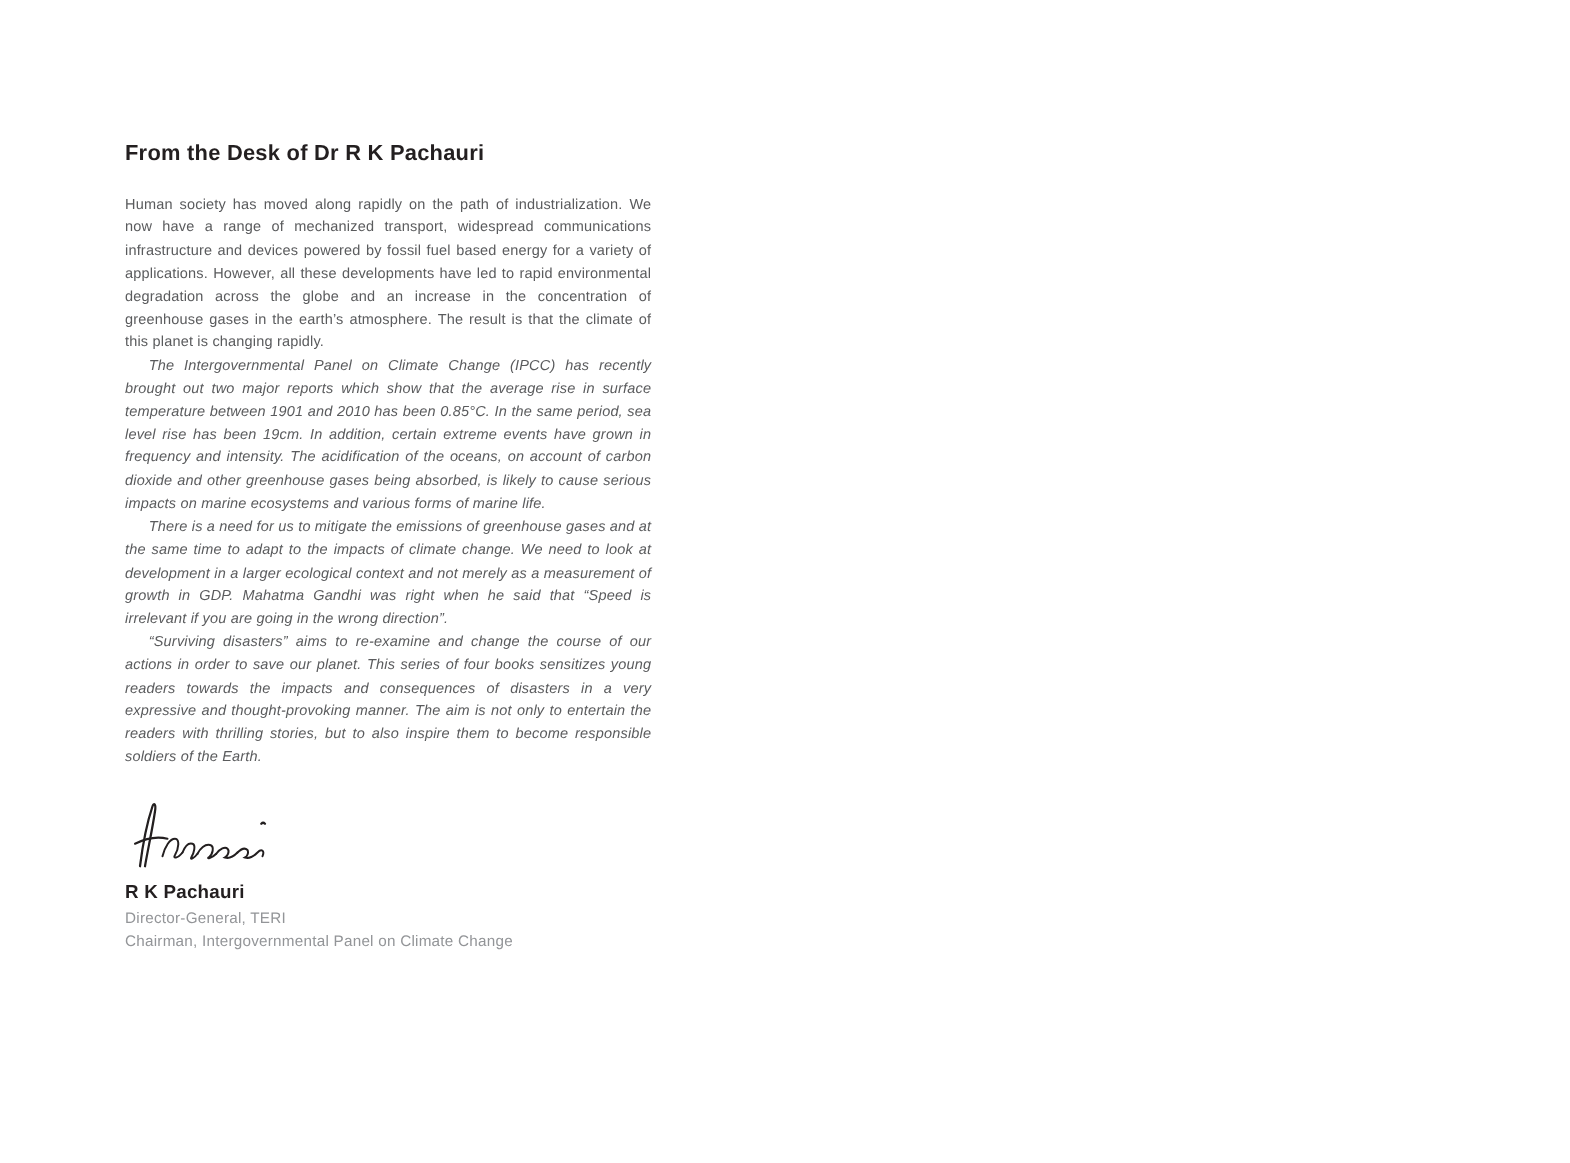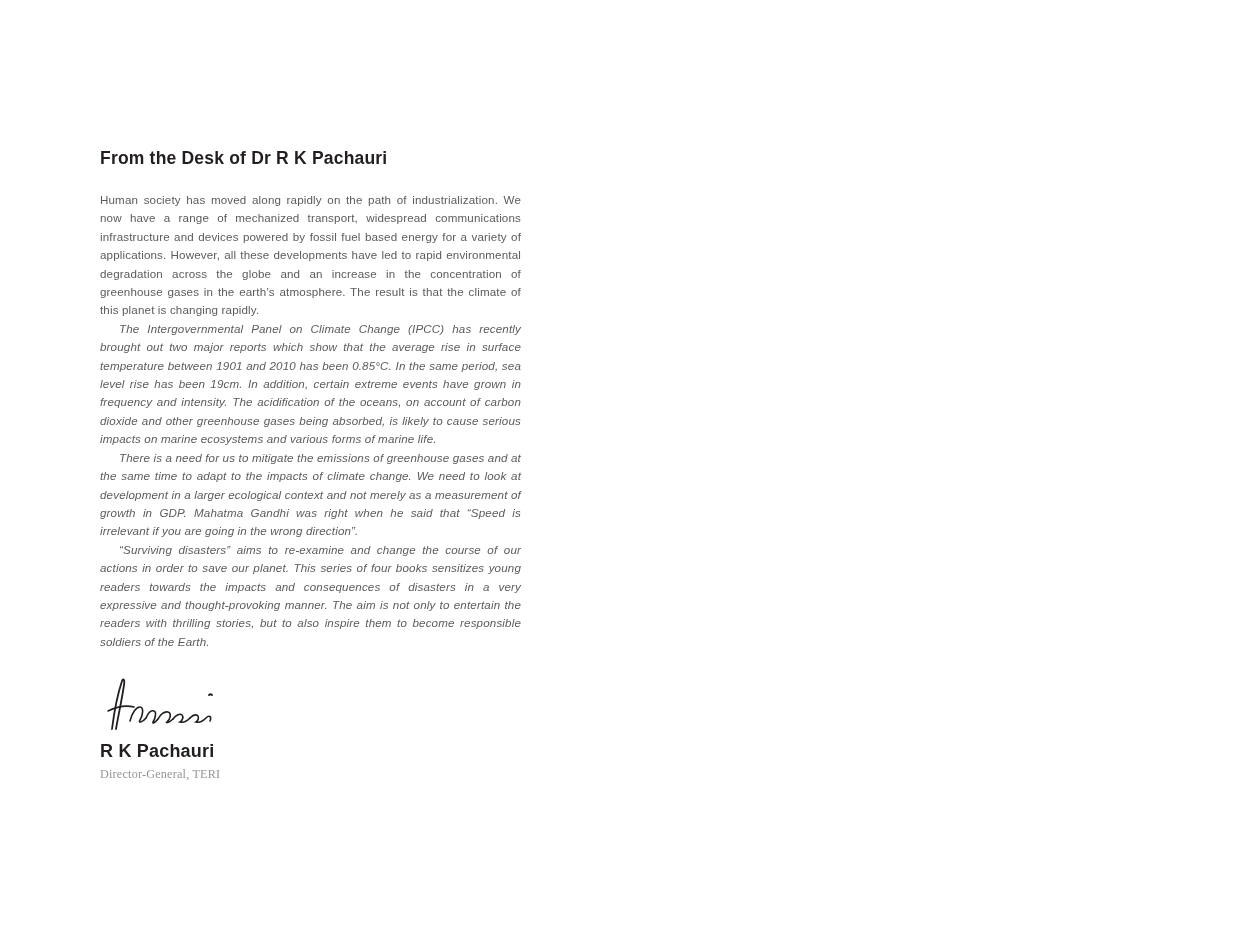--- a/index.html
+++ b/index.html
@@ -22,7 +22,6 @@
     left: 100px;
     top: 112px;
     width: 421px;
-    margin-top: 36px;
   }
 
   .doc-title {

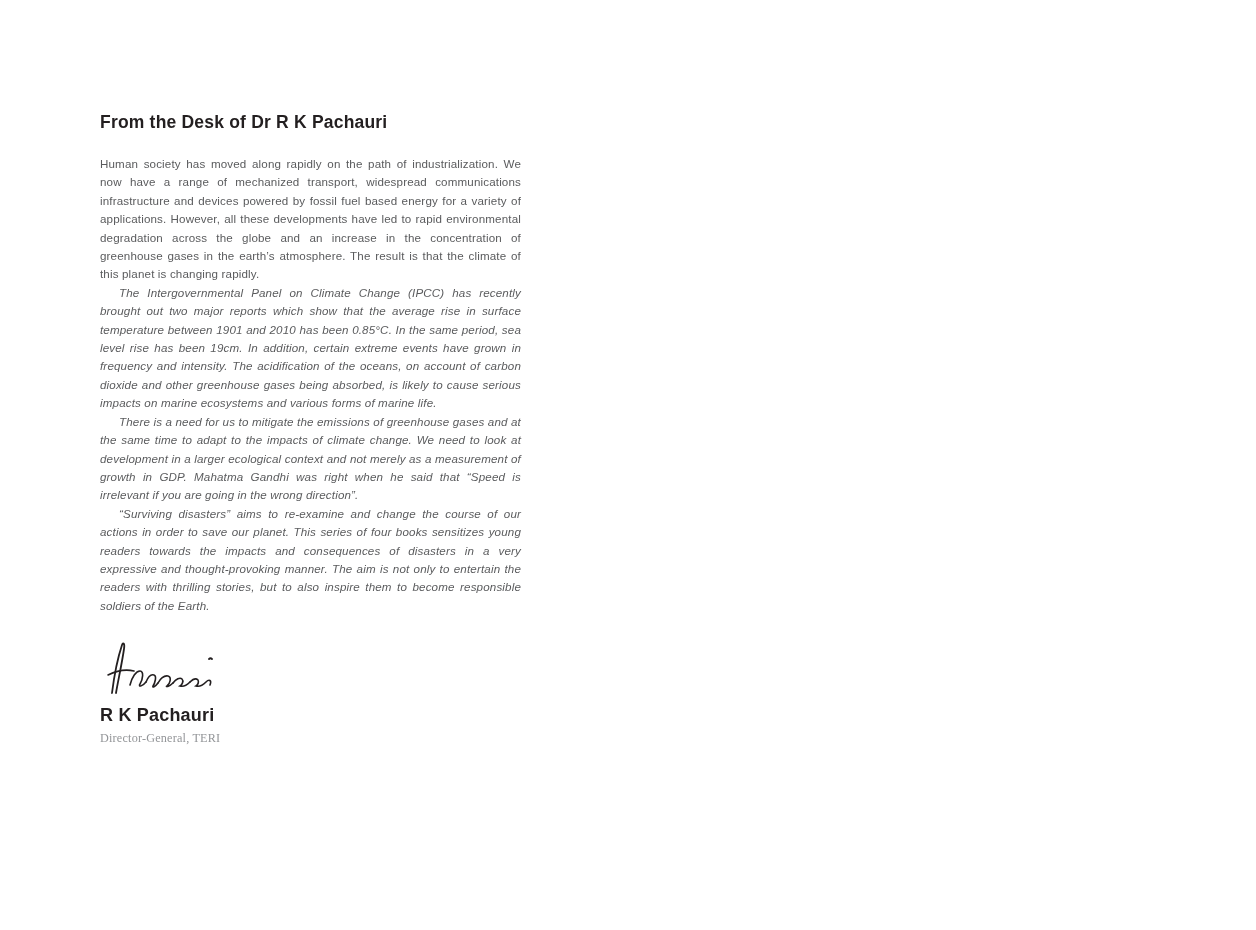--- a/index.html
+++ b/index.html
@@ -56,7 +56,7 @@
   }
 
   .sig-name {
-    font-size: 18px;
+    font-size: 15px;
     font-weight: bold;
     color: #231f20;
     letter-spacing: 0.2px;

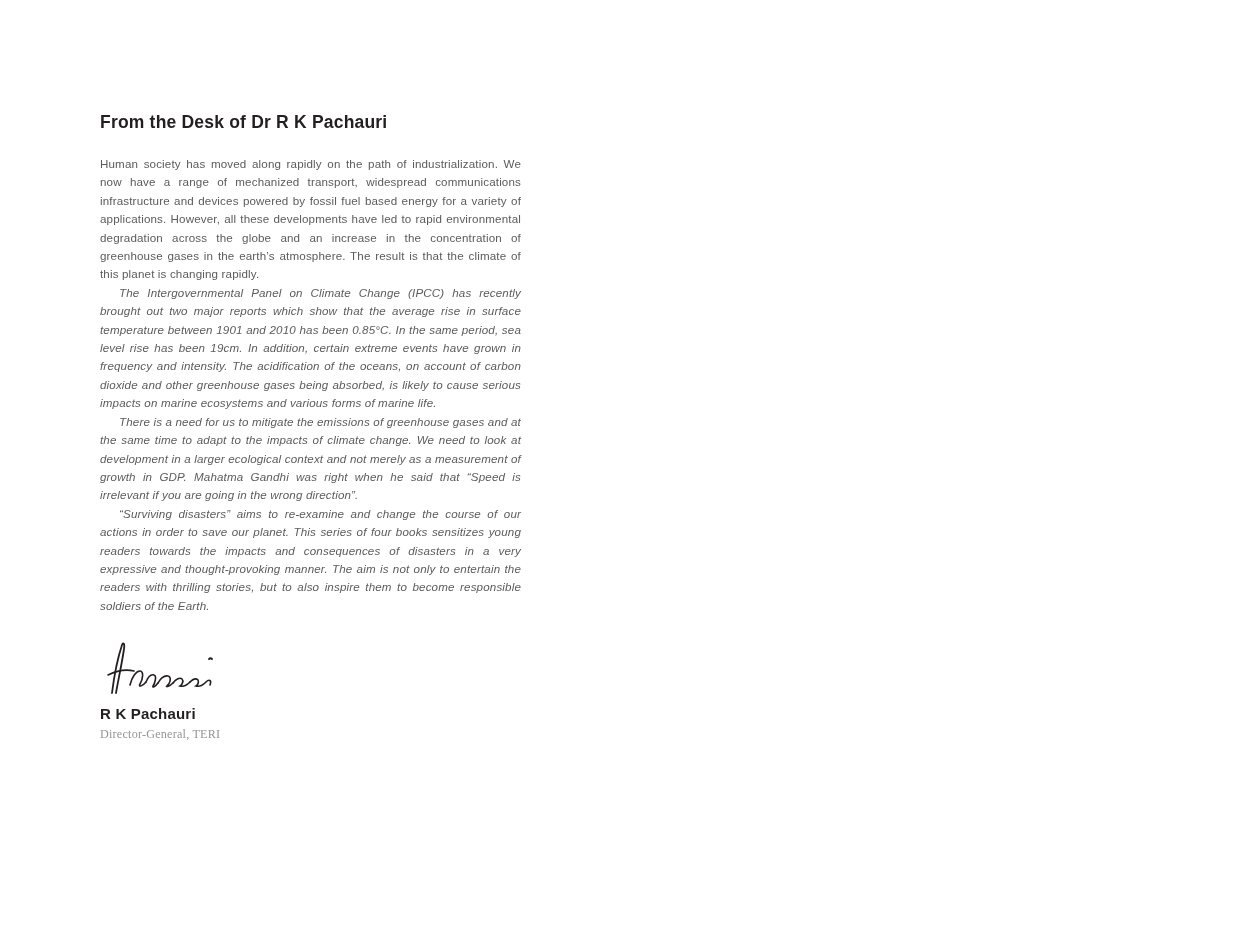--- a/index.html
+++ b/index.html
@@ -68,7 +68,6 @@
     color: #939598;
     letter-spacing: 0.2px;
     margin-bottom: 5px;
-    font-family: Liberation Serif, serif;
   }
 </style>
 </head>

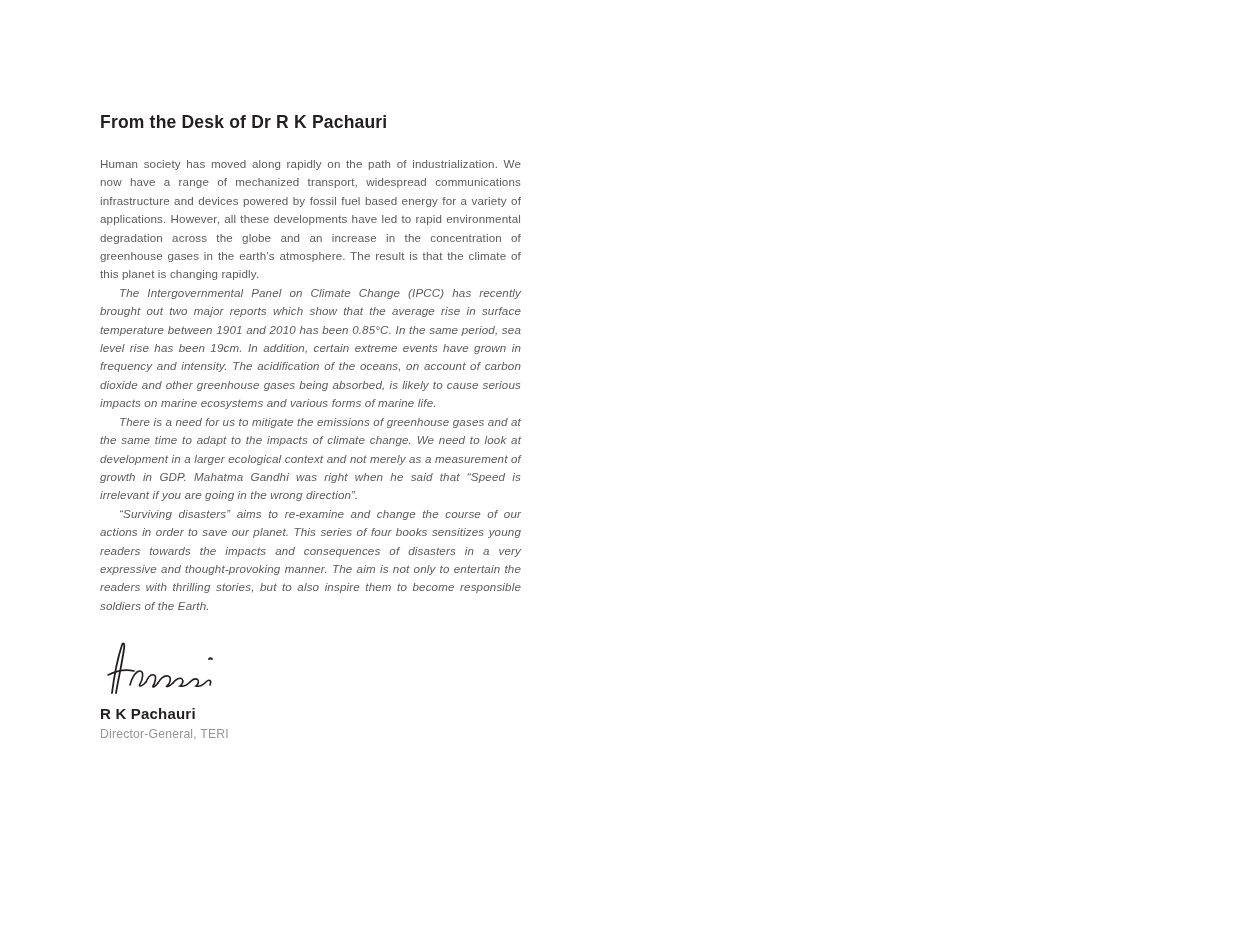--- a/index.html
+++ b/index.html
@@ -103,6 +103,7 @@
 
       <div class="sig-role">Director-General, TERI</div>
 
+      <div class="sig-role">Chairman, Intergovernmental Panel on Climate Change</div>
     </div>
 
   </div>

